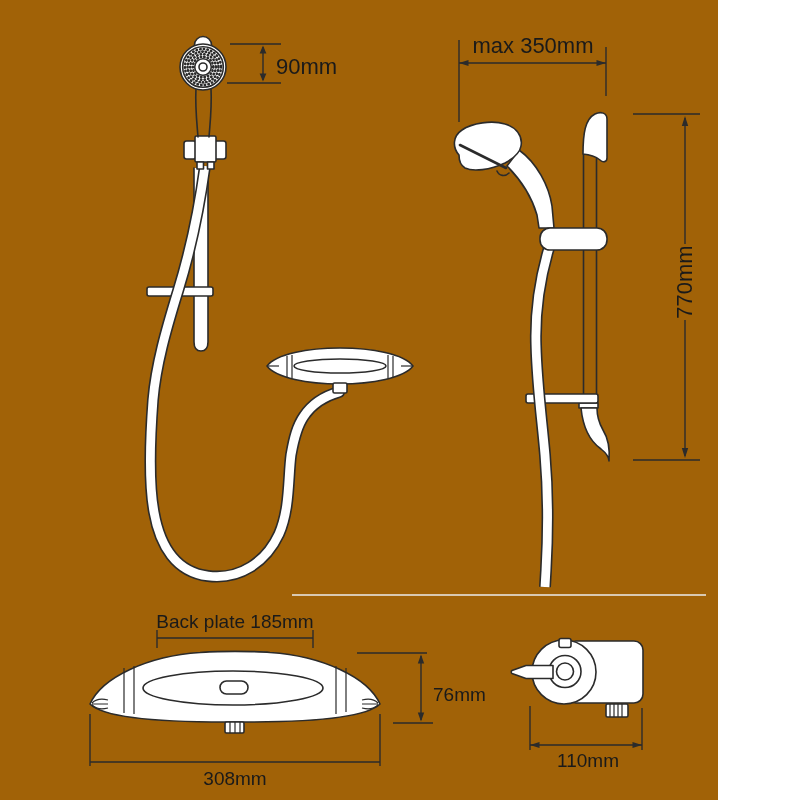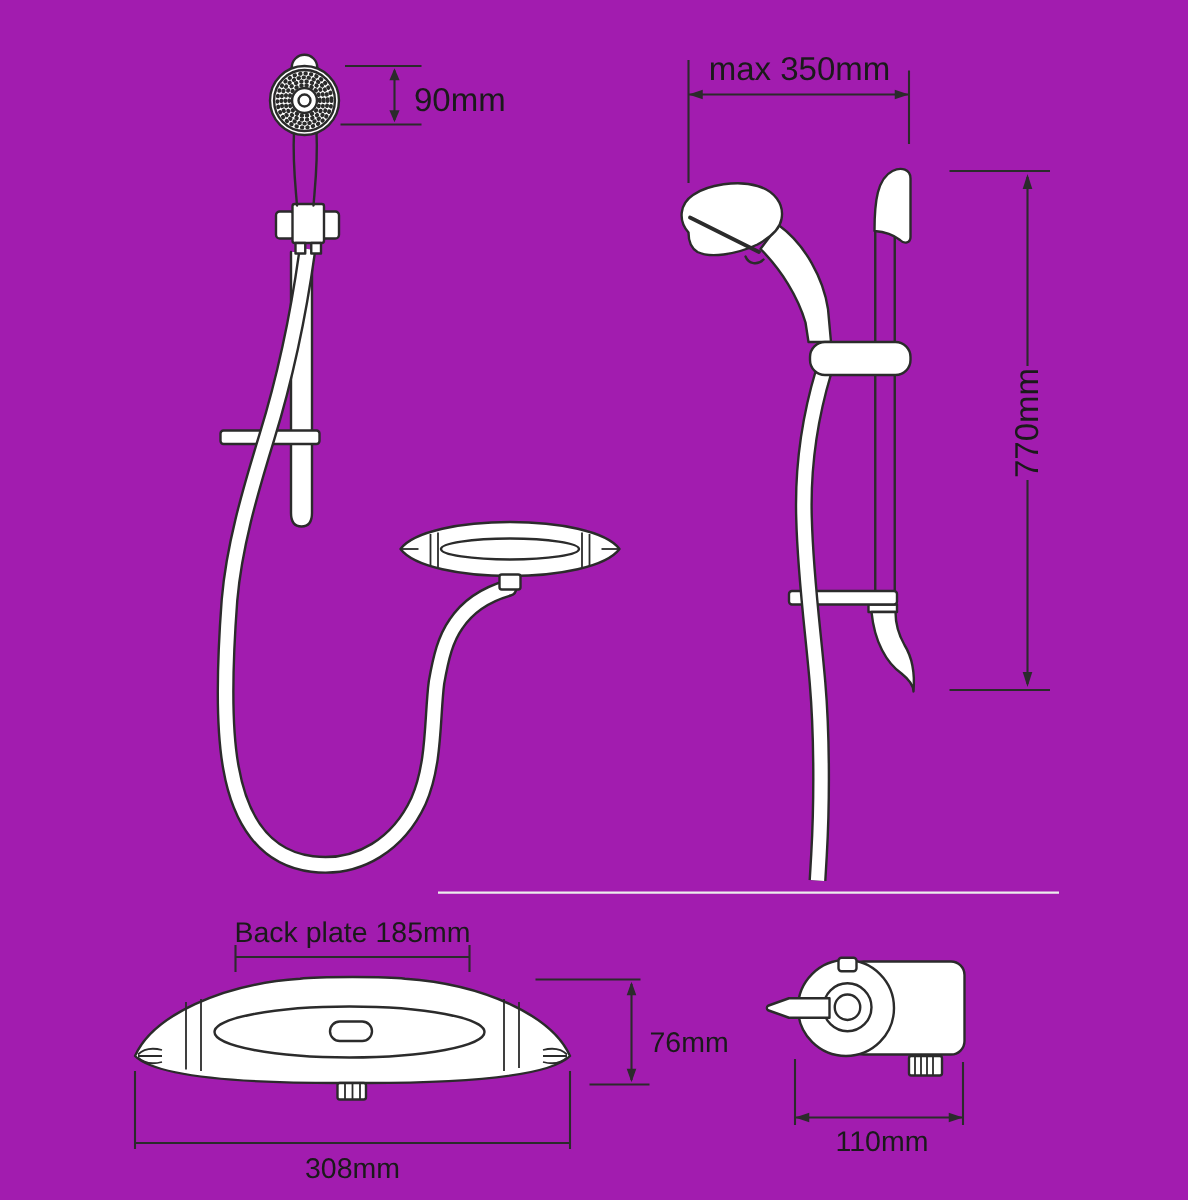--- a/index.html
+++ b/index.html
@@ -3,7 +3,7 @@
 <meta charset="utf-8">
 <style>
   html,body{margin:0;padding:0;background:#ffffff;}
-  .page{position:relative;width:792px;height:800px;background:#a21caf;overflow:hidden;}
+  .page{position:relative;width:718px;height:800px;background:#a16207;overflow:hidden;}
   .ln  {fill:none;stroke:#2b2b2b;stroke-width:1.6;stroke-linecap:round;stroke-linejoin:round;}
   .lnf {fill:#ffffff;stroke:#2b2b2b;stroke-width:1.6;stroke-linecap:round;stroke-linejoin:round;}
   .thin{fill:none;stroke:#2b2b2b;stroke-width:1.2;}

